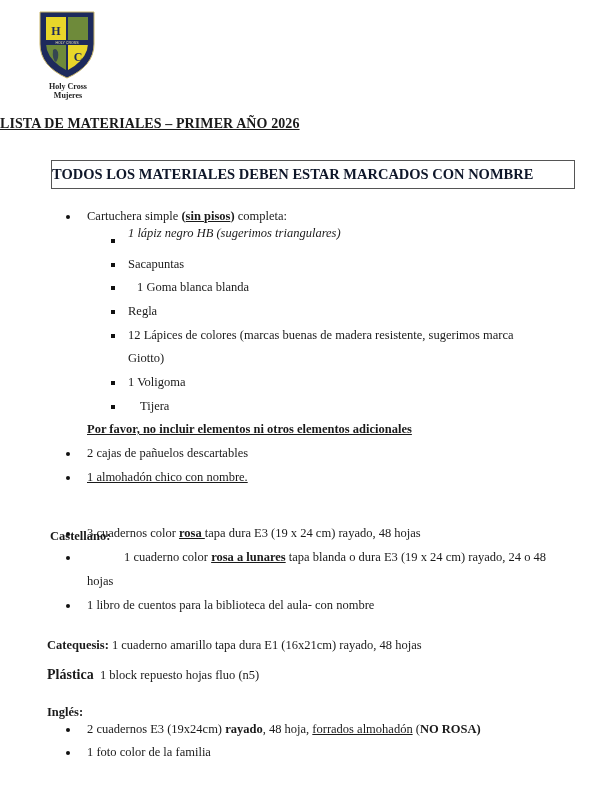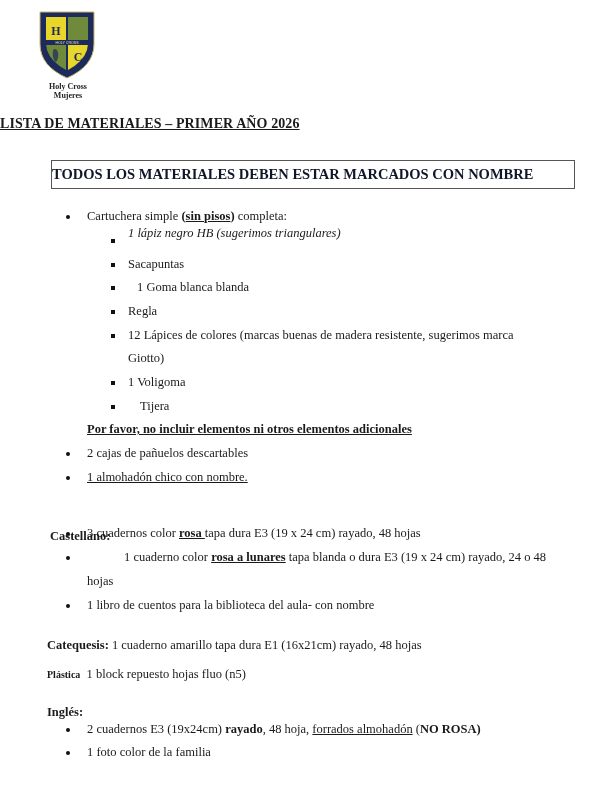--- a/index.html
+++ b/index.html
@@ -81,7 +81,7 @@
   b { font-weight: bold; }
   u { }
   .lbl { font-weight: bold; }
-  .small { font-size: 10px; }
+  .small { font-size: 14px; }
 </style>
 </head>
 <body>

